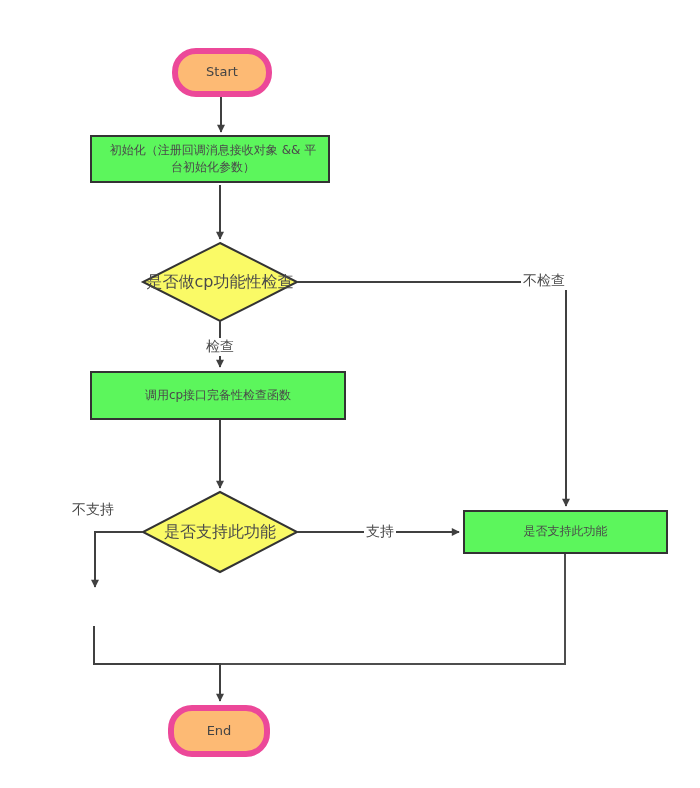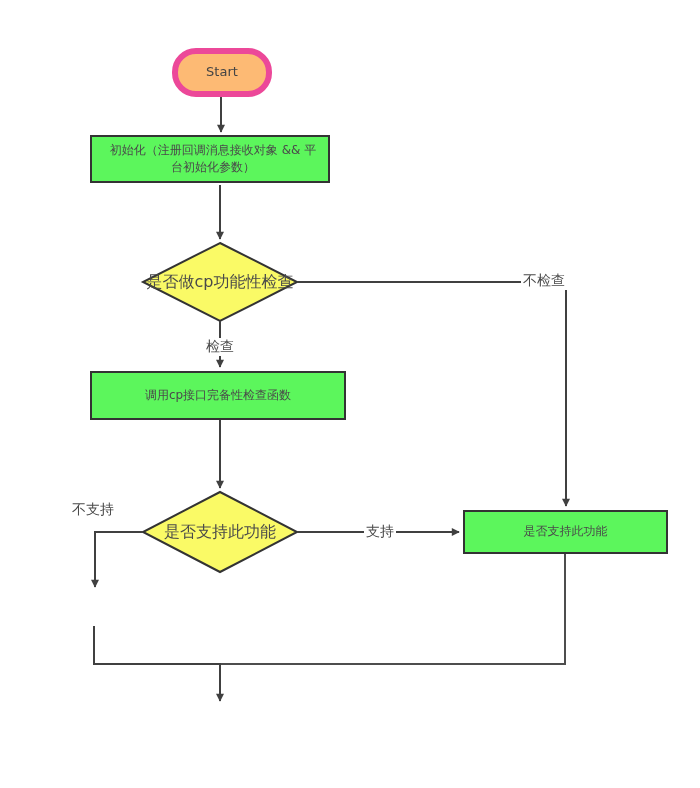--- a/index.html
+++ b/index.html
@@ -98,6 +98,7 @@
 
   <div class="node process" style="left:463px; top:510px; width:205px; height:44px;">是否支持此功能</div>
 
+  <div class="node terminator" style="left:168px; top:705px; width:102px; height:52px;">End</div>
 
   <div class="edge-label" style="left:220px; top:347px;">检查</div>
 

